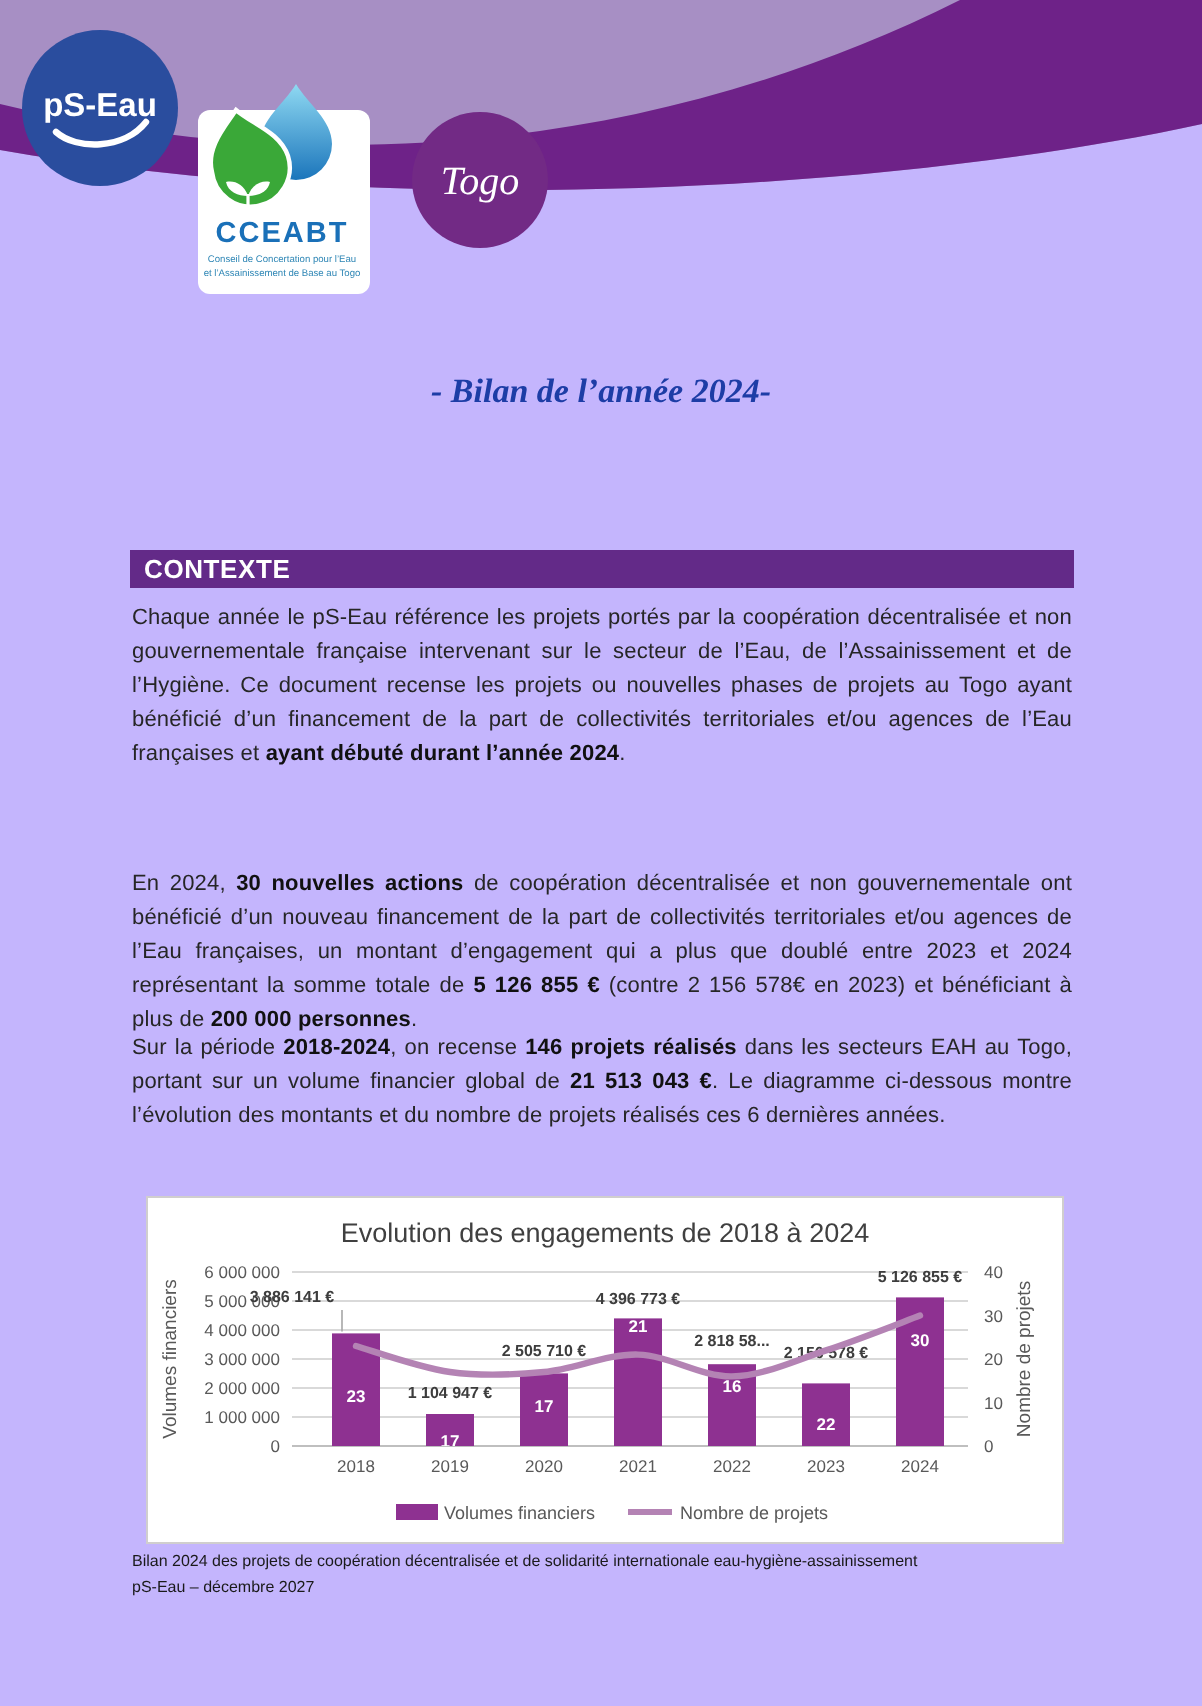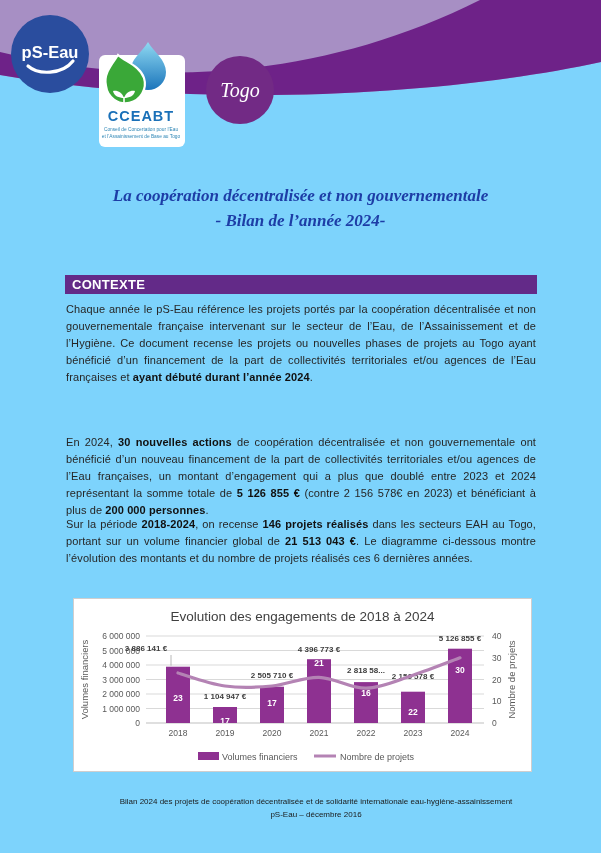--- a/index.html
+++ b/index.html
@@ -3,7 +3,7 @@
 <meta charset="utf-8">
 <style>
   html,body{margin:0;padding:0;background:#888;}
-  .page{position:relative;width:601px;height:853px;background:#7dd3fc;overflow:hidden;
+  .page{position:relative;width:601px;height:853px;background:#c4b5fd;overflow:hidden;
         font-family:"Liberation Sans",sans-serif;margin:0 auto;}
   .hdr-svg{position:absolute;left:0;top:0;}
   .doc-title{position:absolute;left:0;top:183px;width:601px;text-align:center;

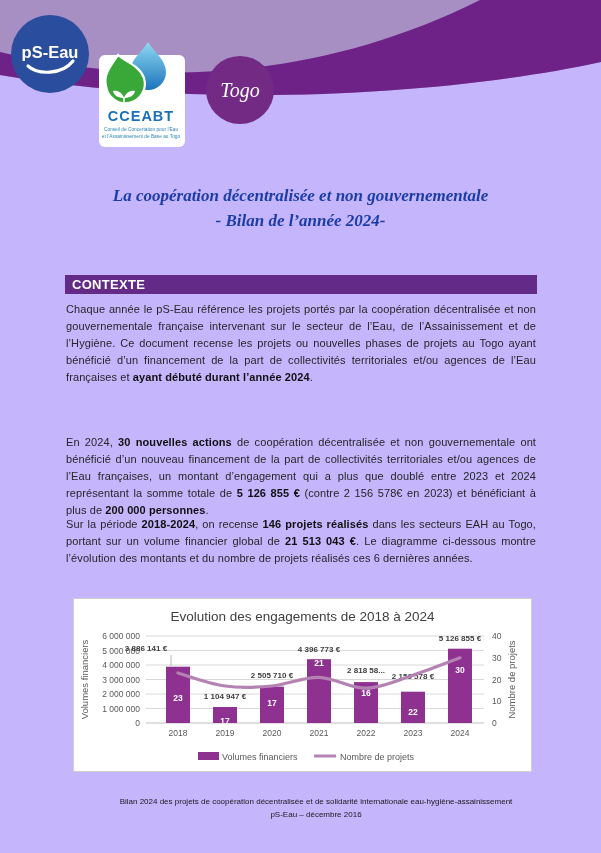--- a/index.html
+++ b/index.html
@@ -71,7 +71,6 @@
   </svg>
 
   <div class="doc-title">
-    <div>La coopération décentralisée et non gouvernementale</div>
     <div>- Bilan de l’année 2024-</div>
   </div>
 

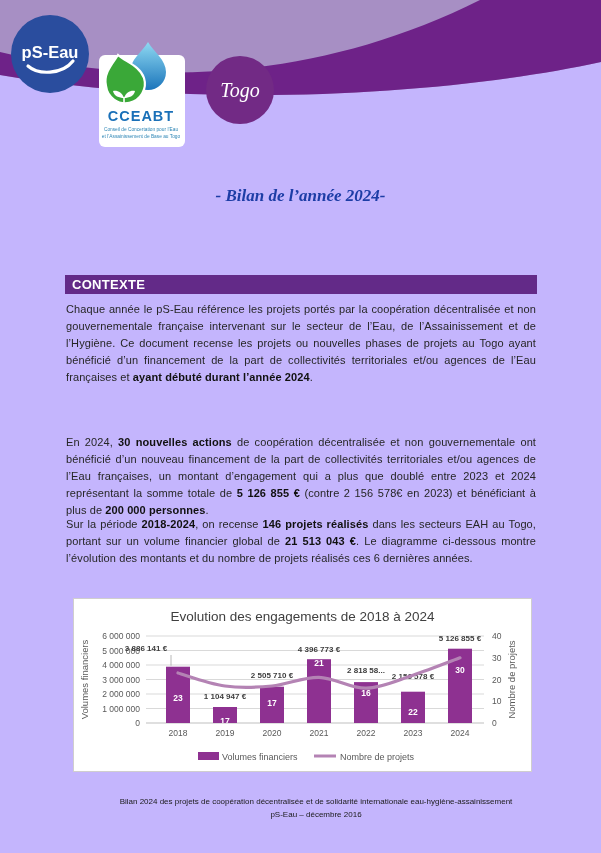--- a/index.html
+++ b/index.html
@@ -25,8 +25,8 @@
   .vlabel{font-size:8px;font-weight:bold;fill:#3d3d3d;}
   .clabel{font-size:8.5px;font-weight:bold;fill:#ffffff;}
   .ltext{font-size:9px;fill:#595959;}
-  .footer{position:absolute;left:66px;top:796px;width:500px;font-size:8px;
-          line-height:12.5px;color:#1a1a1a;text-align:center;}
+  .footer{position:absolute;left:66px;top:775px;width:500px;font-size:8px;
+          line-height:12.5px;color:#1a1a1a;}
 </style>
 </head>
 <body>

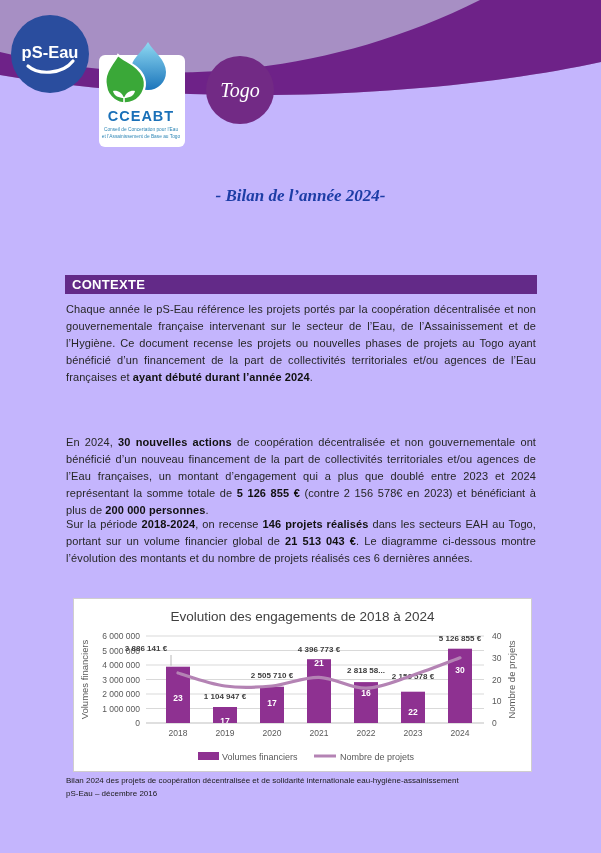--- a/index.html
+++ b/index.html
@@ -150,7 +150,7 @@
 
   <div class="footer">
     <div>Bilan 2024 des projets de coopération décentralisée et de solidarité internationale eau-hygiène-assainissement</div>
-    <div>pS-Eau – décembre 2016</div>
+    <div>pS-Eau – décembre 2027</div>
   </div>
 
 </div>

